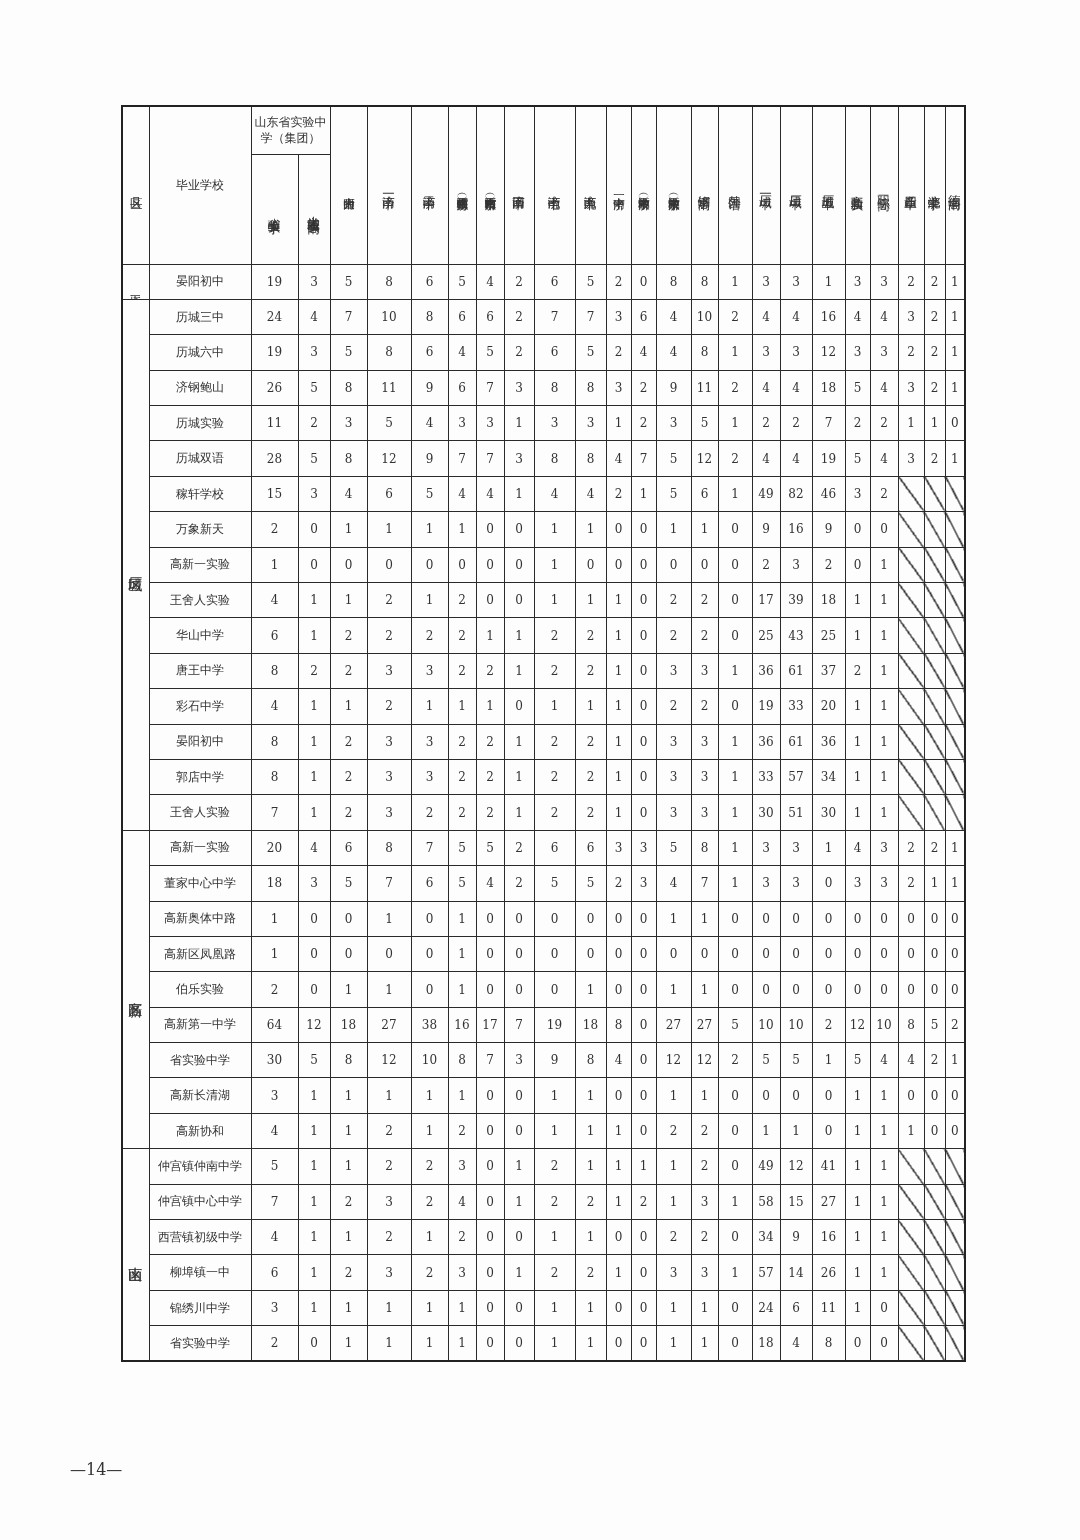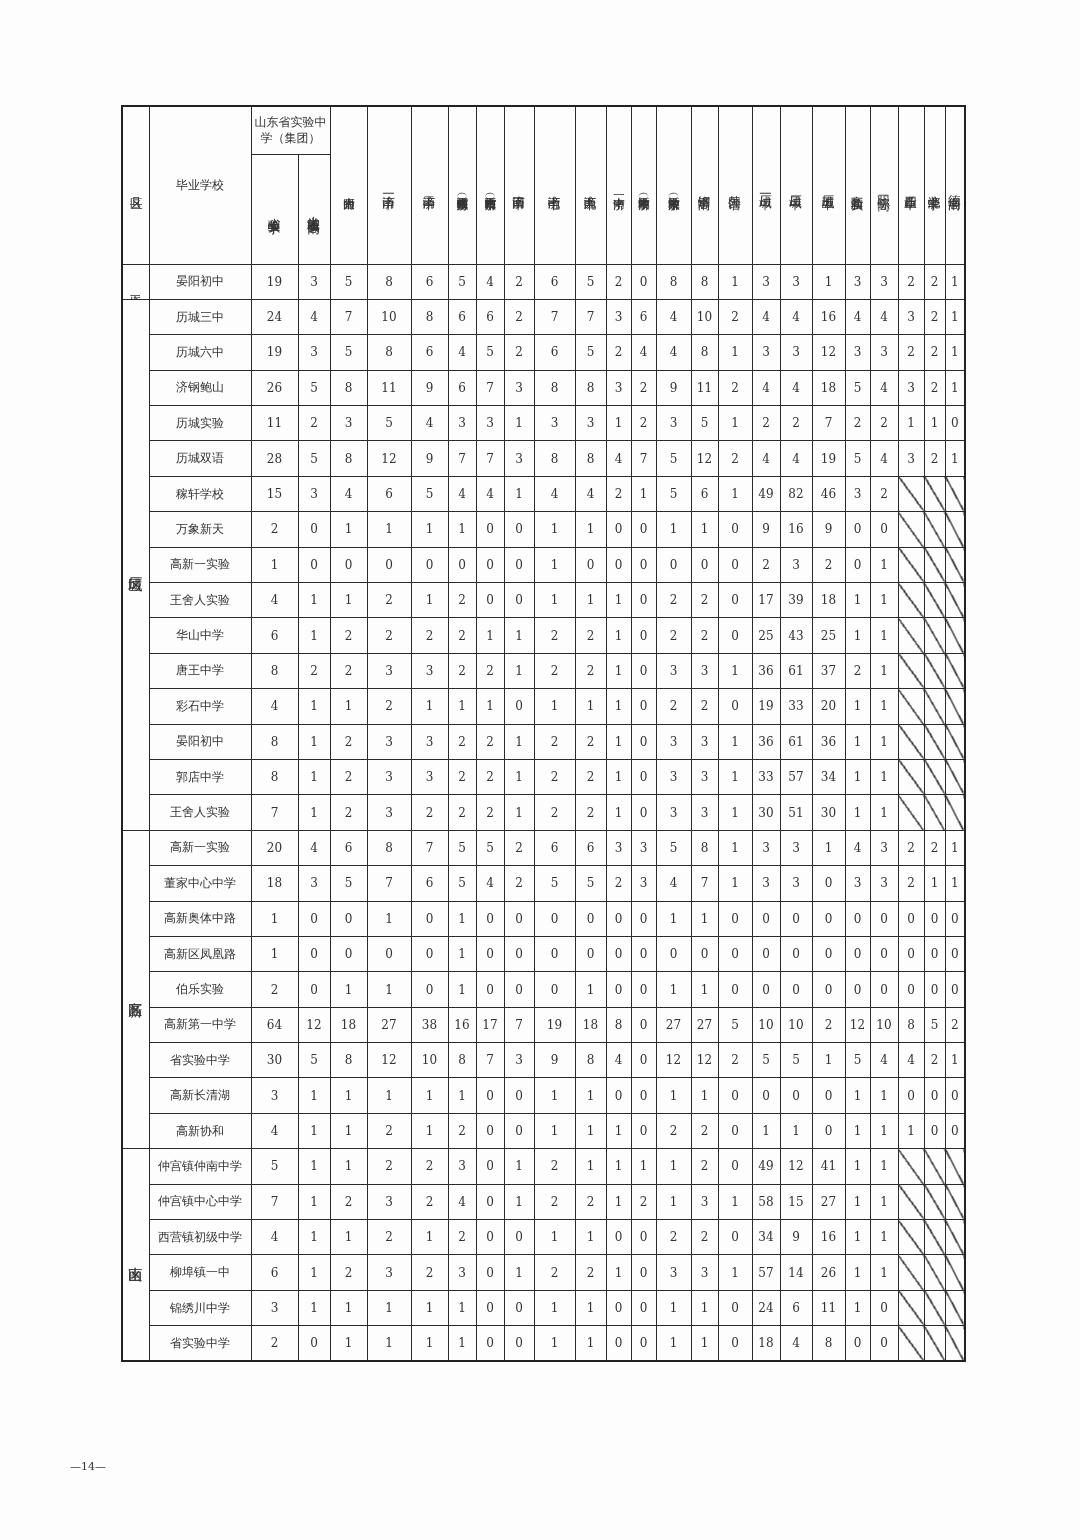--- a/index.html
+++ b/index.html
@@ -24,7 +24,7 @@
   td.num { font-size: 11.5px; }
   td.na { background-image: linear-gradient(to top right, transparent calc(50% - 0.8px), #333 calc(50% - 0.8px), #333 calc(50% + 0.8px), transparent calc(50% + 0.8px)); }
   tr.body-row { height: 35.4px; padding-left: 36px; }
-  #page-num { position: absolute; left: 70px; top: 1460px; font-size: 11px; color: #333; font-family: "DejaVu Serif", "Liberation Serif", serif; }
+  #page-num { position: absolute; left: 70px; top: 1460px; font-size: 16px; color: #333; font-family: "DejaVu Serif", "Liberation Serif", serif; }
 </style>
 </head>
 <body>

